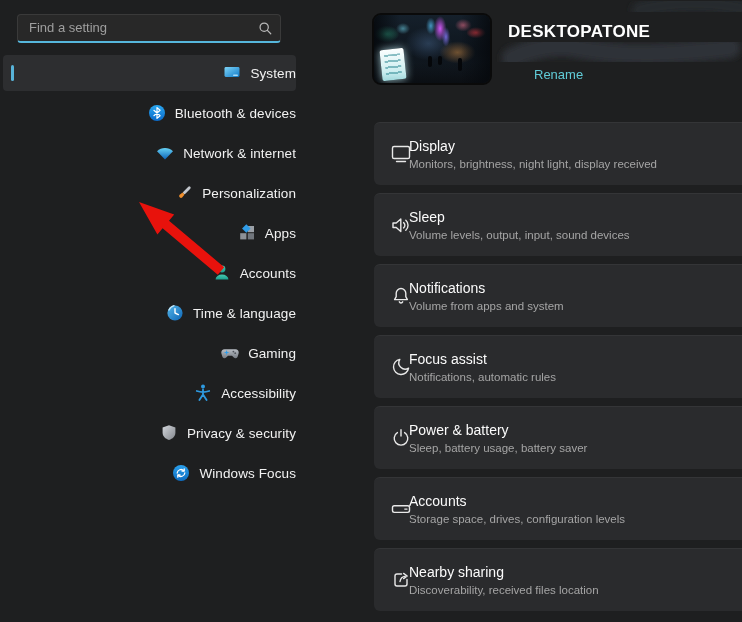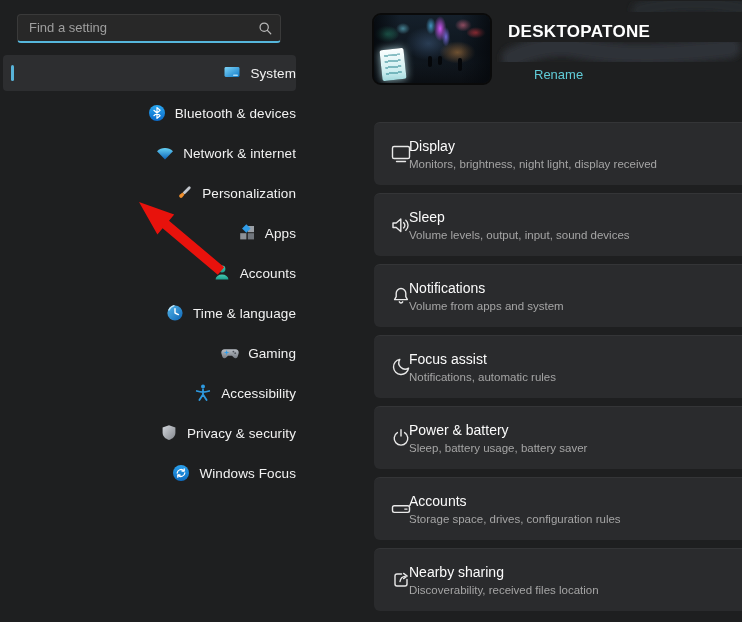--- a/index.html
+++ b/index.html
@@ -380,7 +380,7 @@
     </span>
     <div class="card-text">
       <div class="card-title">Accounts</div>
-      <div class="card-sub">Storage space, drives, configuration rules</div>
+      <div class="card-sub">Storage space, drives, configuration levels</div>
     </div>
   </div>
 

